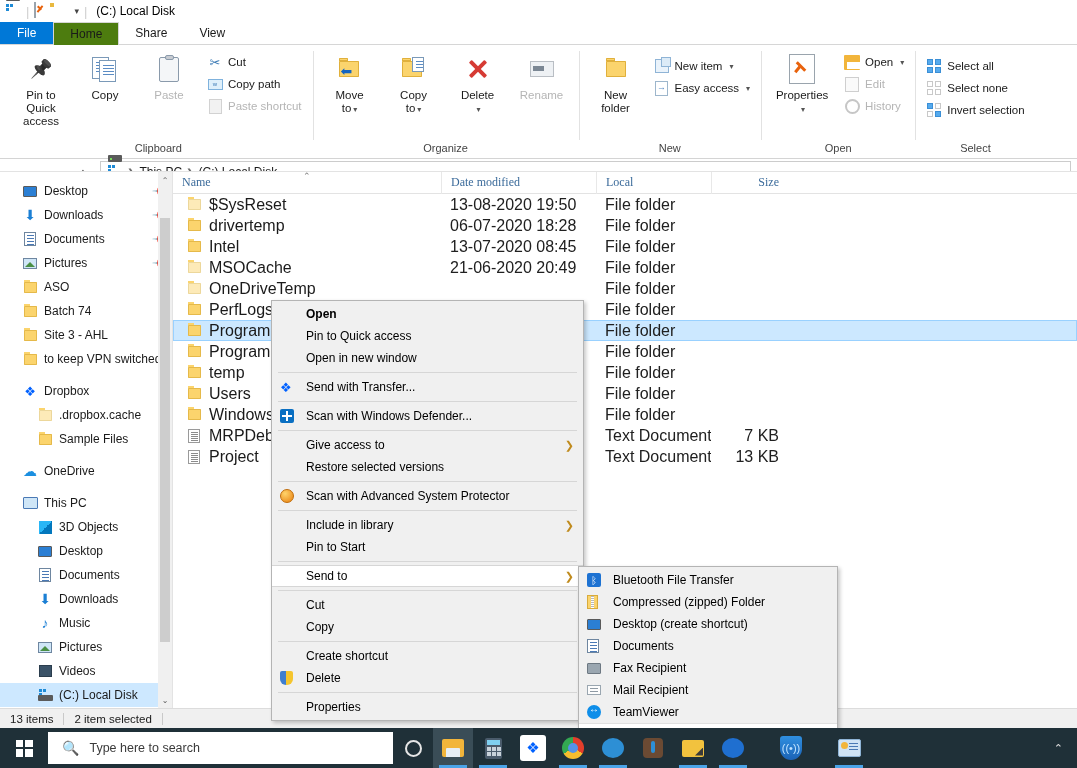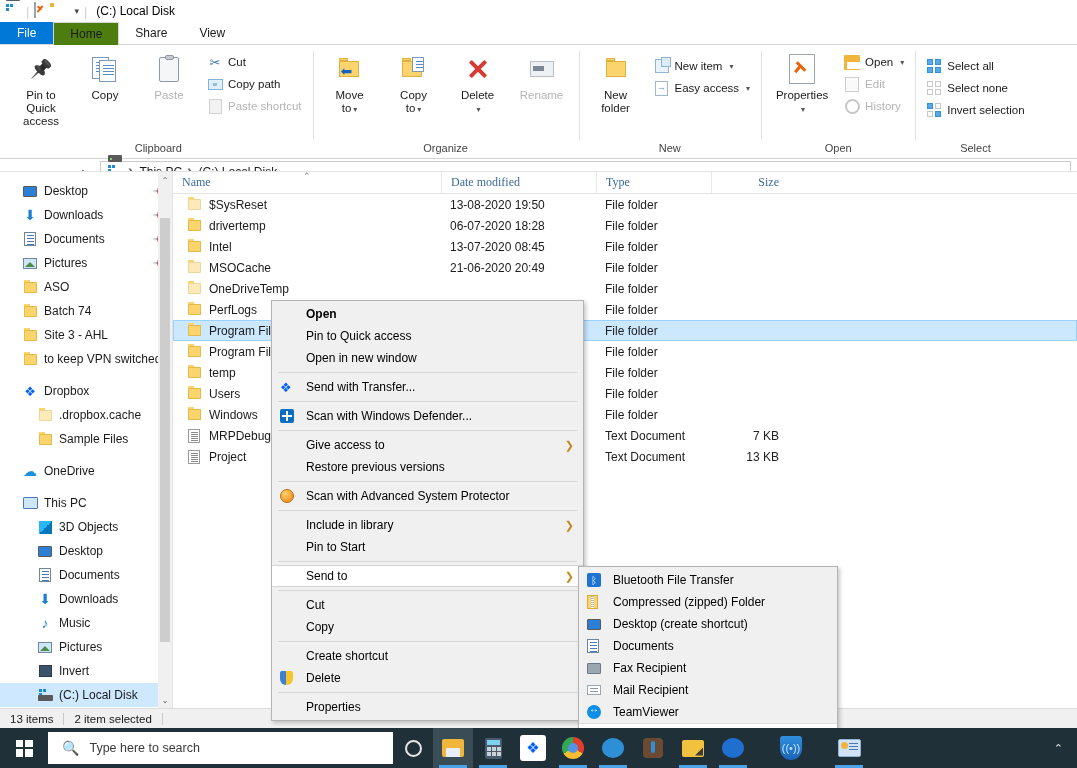--- a/index.html
+++ b/index.html
@@ -722,7 +722,7 @@
           <span class="sortmark">⌃</span>
         </div>
         <div class="ch c-date">Date modified</div>
-        <div class="ch c-type">Type</div>
+        <div class="ch c-type">Local</div>
         <div class="ch c-size">Size</div>
       </div>
       <div id="file-rows">

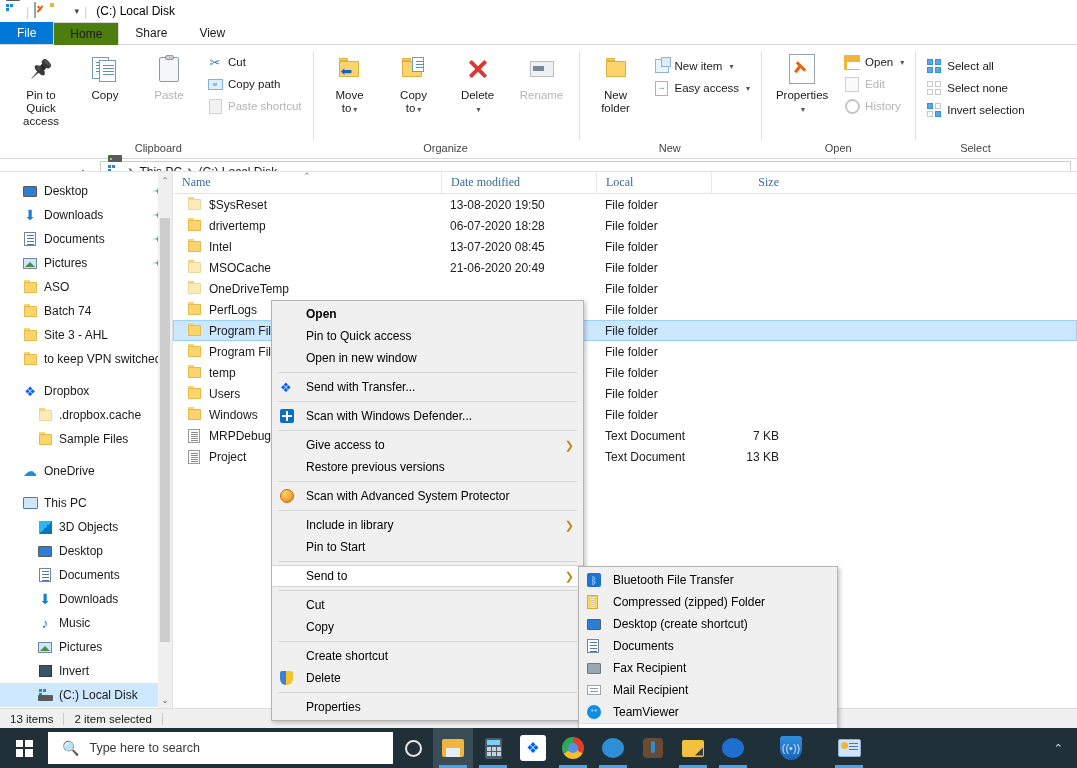--- a/index.html
+++ b/index.html
@@ -189,7 +189,7 @@
   .c-date { width:155px; }
   .c-type { width:115px; }
   .c-size { width:80px; justify-content:flex-end; padding-right:12px !important; }
-  .row { height:21px; display:flex; align-items:center; font-size:12px; color:#1a1a1a; }
+  .row { height:21px; display:flex; align-items:center; font-size:16px; color:#1a1a1a; }
   .row.sel { background:#cce8ff; box-shadow: inset 0 0 0 1px #99d1ff; }
   .cell { padding-left:9px; display:flex; align-items:center; gap:7px; overflow:hidden;
     white-space:nowrap; }

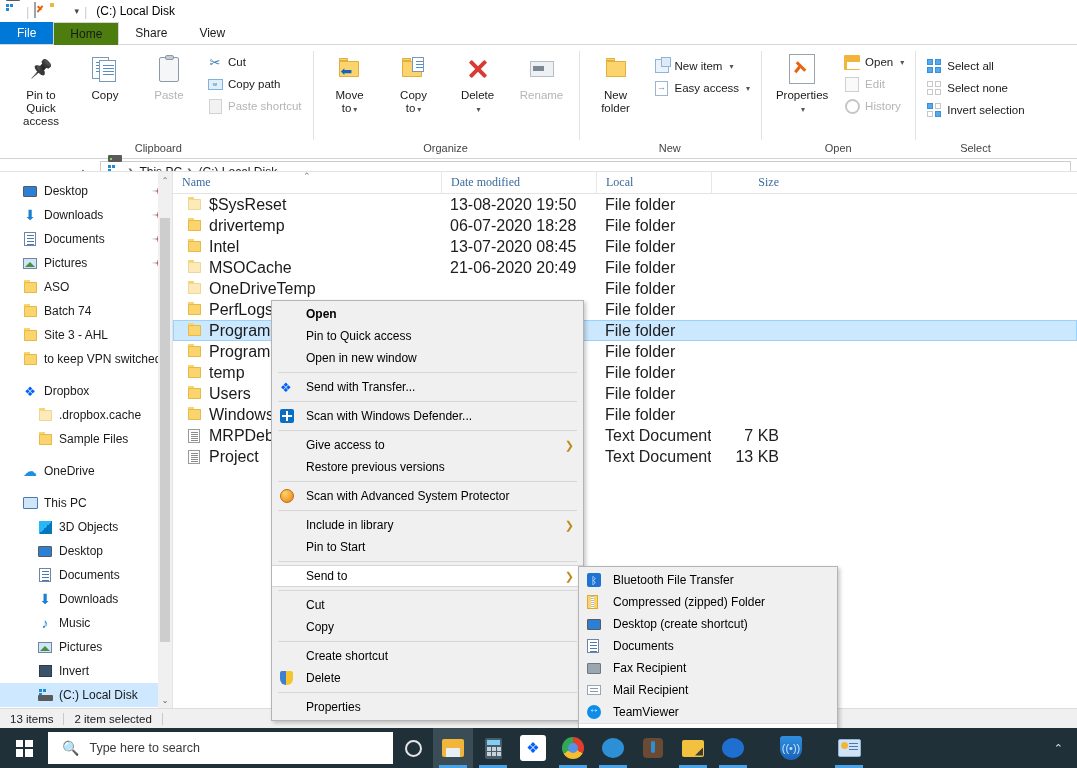--- a/index.html
+++ b/index.html
@@ -909,7 +909,7 @@
         </div>
         <div class="ctx-item">
           <span class="ic"></span>
-          <span class="lb">Restore previous versions</span>
+          <span class="lb">Restore selected versions</span>
         </div>
         <div class="ctx-sep"></div>
         <div class="ctx-item">

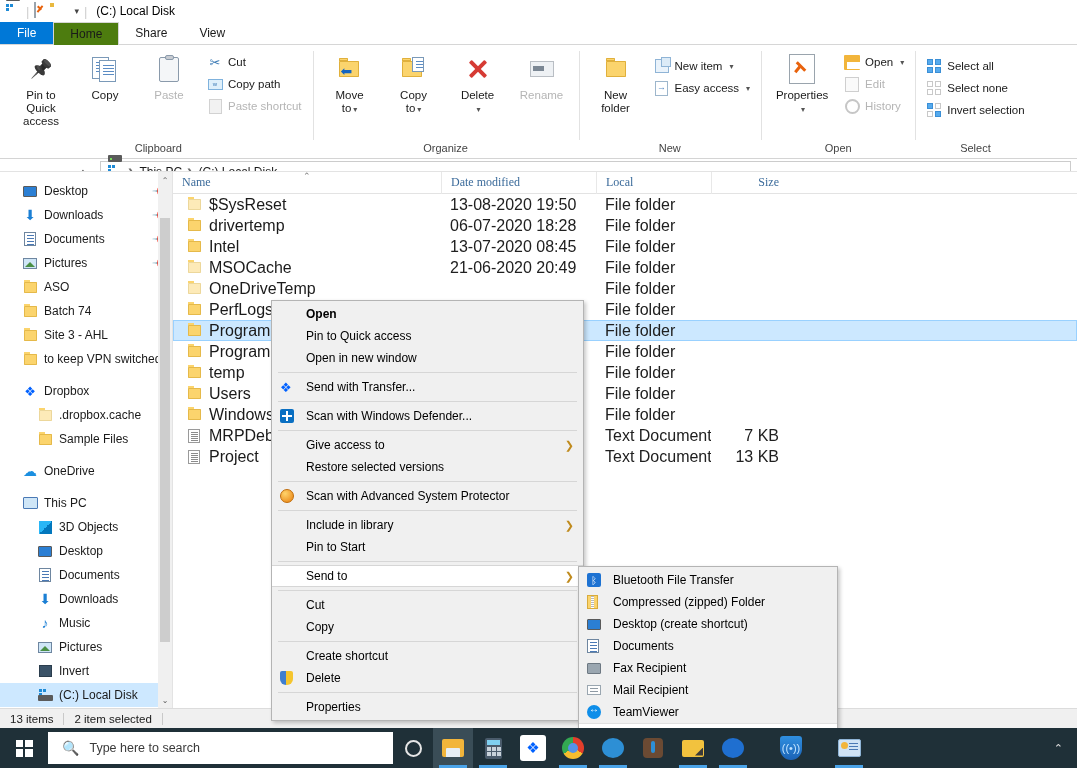--- a/index.html
+++ b/index.html
@@ -694,7 +694,7 @@
             <span class="ni-ico">
               <span class="video-ico"></span>
             </span>
-            <span>Invert</span>
+            <span>Videos</span>
           </div>
           <div class="nav-item lvl1 sel">
             <span class="ni-ico">

